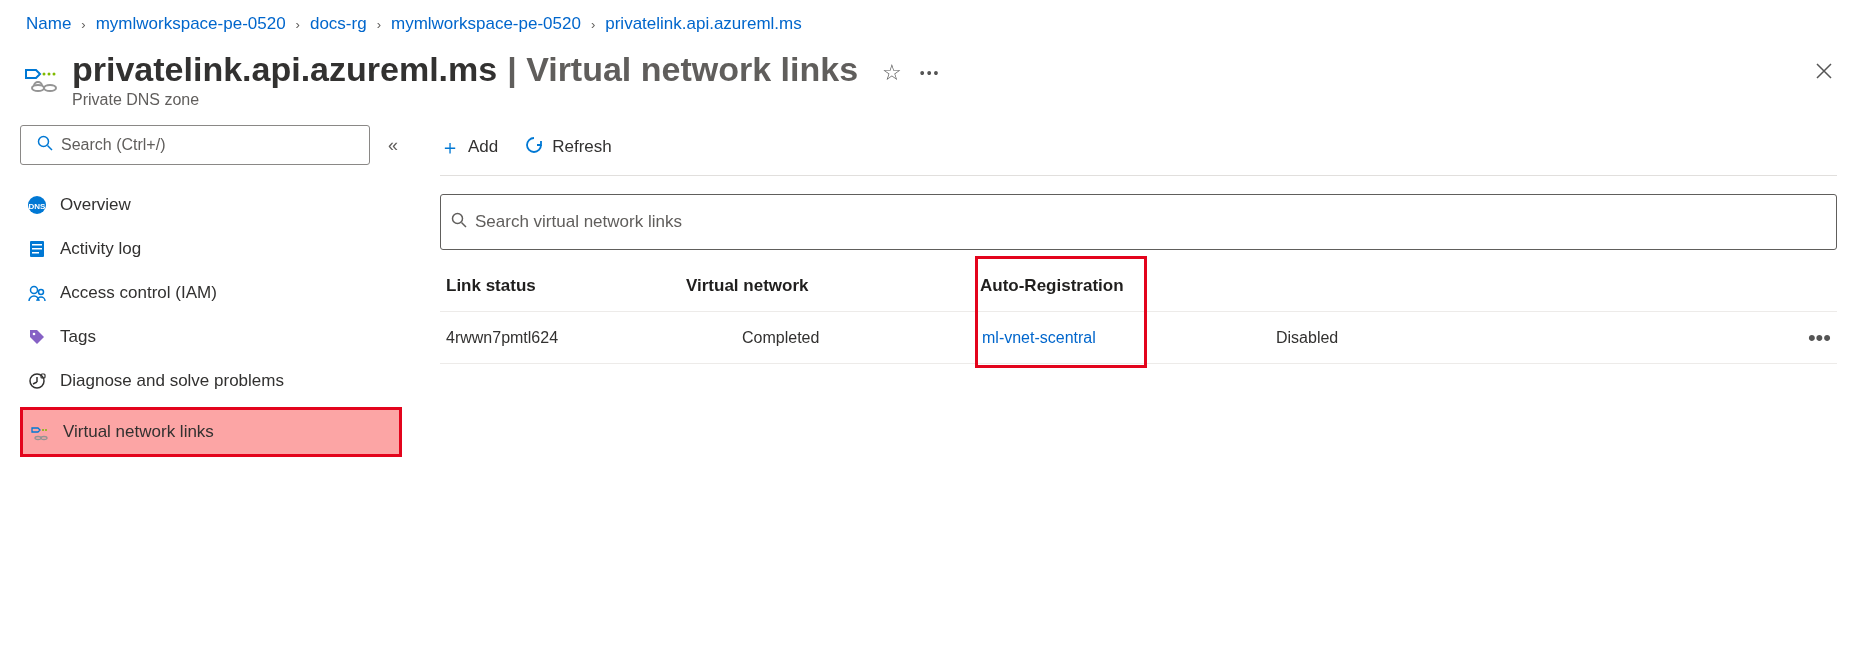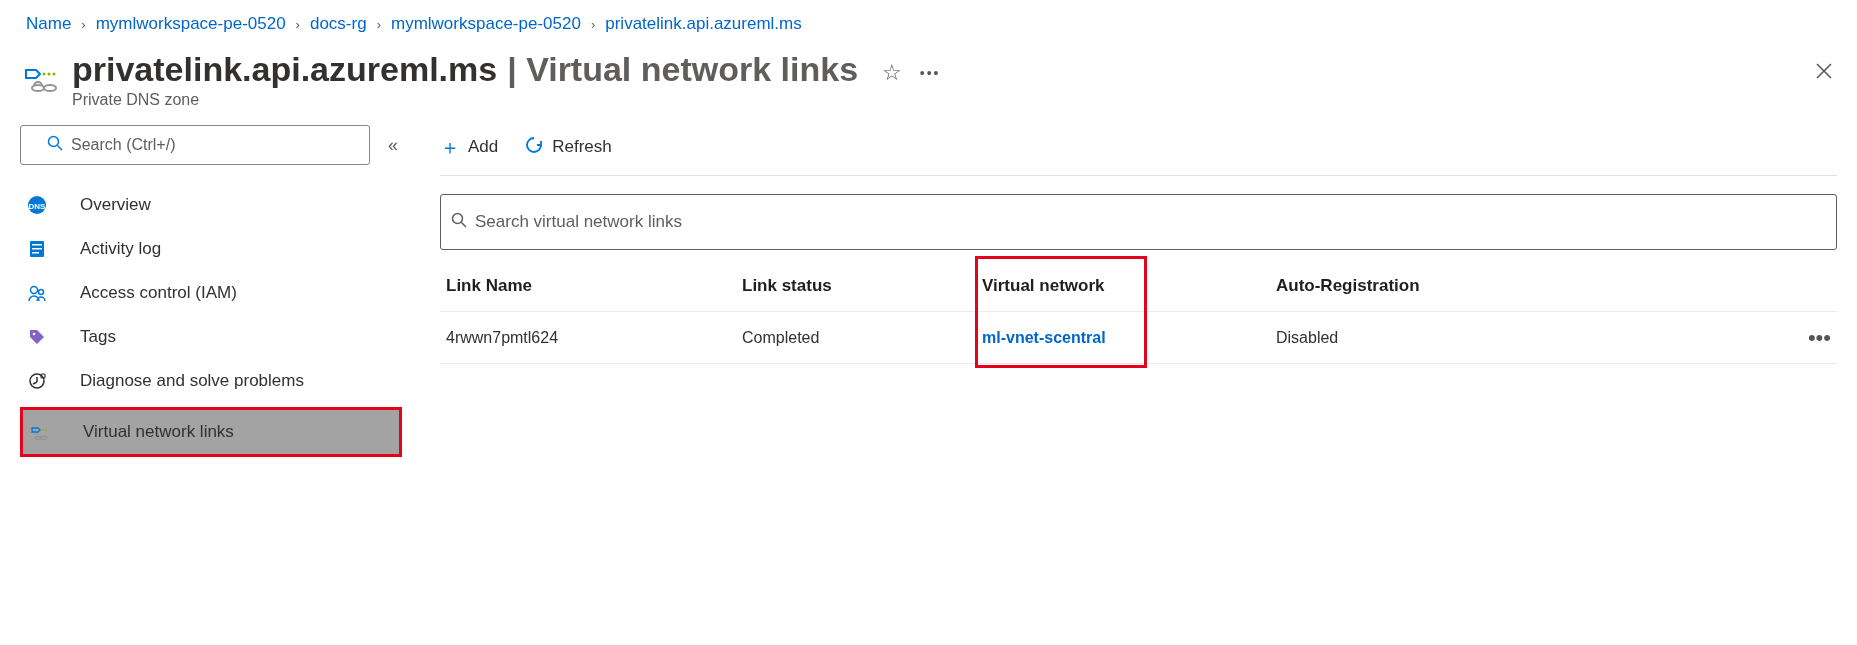--- a/index.html
+++ b/index.html
@@ -25,7 +25,7 @@
   .content { display:flex; margin-top:6px;}
   .sidebar { width: 382px; flex-shrink:0; }
   .search-row { display:flex; align-items:center; gap:14px; margin-bottom:18px;}
-  .search-box { flex:1; height:40px; border:1px solid #8a8886; border-radius:3px; display:flex; align-items:center; padding:0 26px; gap:8px; cursor:text;}
+  .search-box { flex:1; height:40px; border:1px solid #8a8886; border-radius:3px; display:flex; align-items:center; padding:0 16px; gap:8px; cursor:text;}
   .search-box input { border:none; outline:none; flex:1; font-size:16px; font-style:normal; color:#323130; background:transparent;}
   .search-box input::placeholder { color:#605e5c; }
   .chevrons { color:#605e5c; font-size:18px; cursor:pointer; width:18px; text-align:center;}

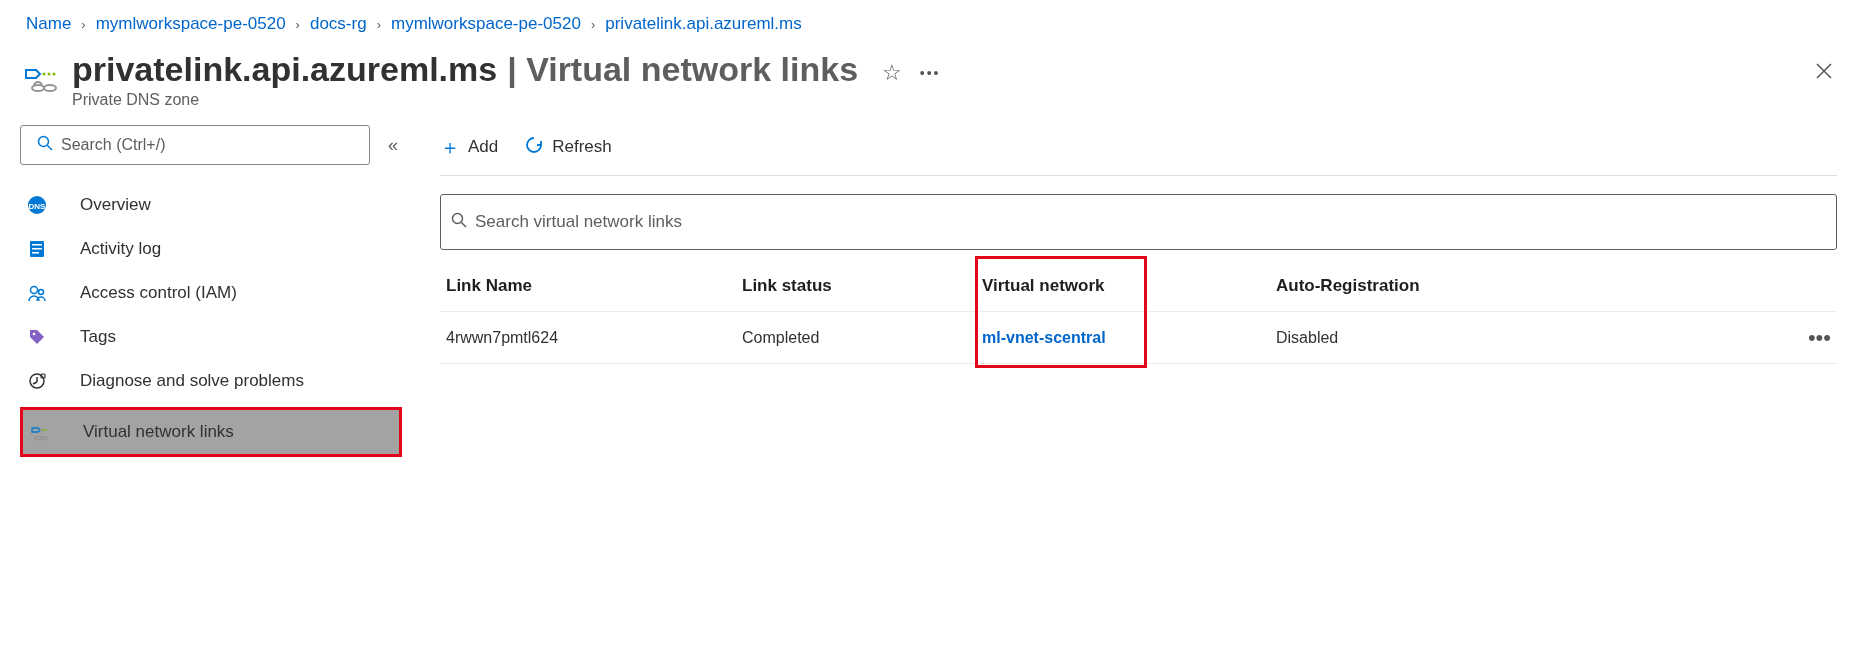--- a/index.html
+++ b/index.html
@@ -29,7 +29,7 @@
   .search-box input { border:none; outline:none; flex:1; font-size:16px; font-style:normal; color:#323130; background:transparent;}
   .search-box input::placeholder { color:#605e5c; }
   .chevrons { color:#605e5c; font-size:18px; cursor:pointer; width:18px; text-align:center;}
-  .nav-item { display:flex; align-items:center; gap:32px; height:44px; padding:0 6px; cursor:pointer; font-size:17px; color:#323130;}
+  .nav-item { display:flex; align-items:center; gap:12px; height:44px; padding:0 6px; cursor:pointer; font-size:17px; color:#323130;}
   .nav-item .icon { width:22px; height:22px; display:flex; align-items:center; justify-content:center; flex-shrink:0;}
   .nav-section { font-size:17px; font-weight:400; color:#323130; padding:20px 0 8px 0;}
   .nav-item.selected { background:#a3a3a3; }

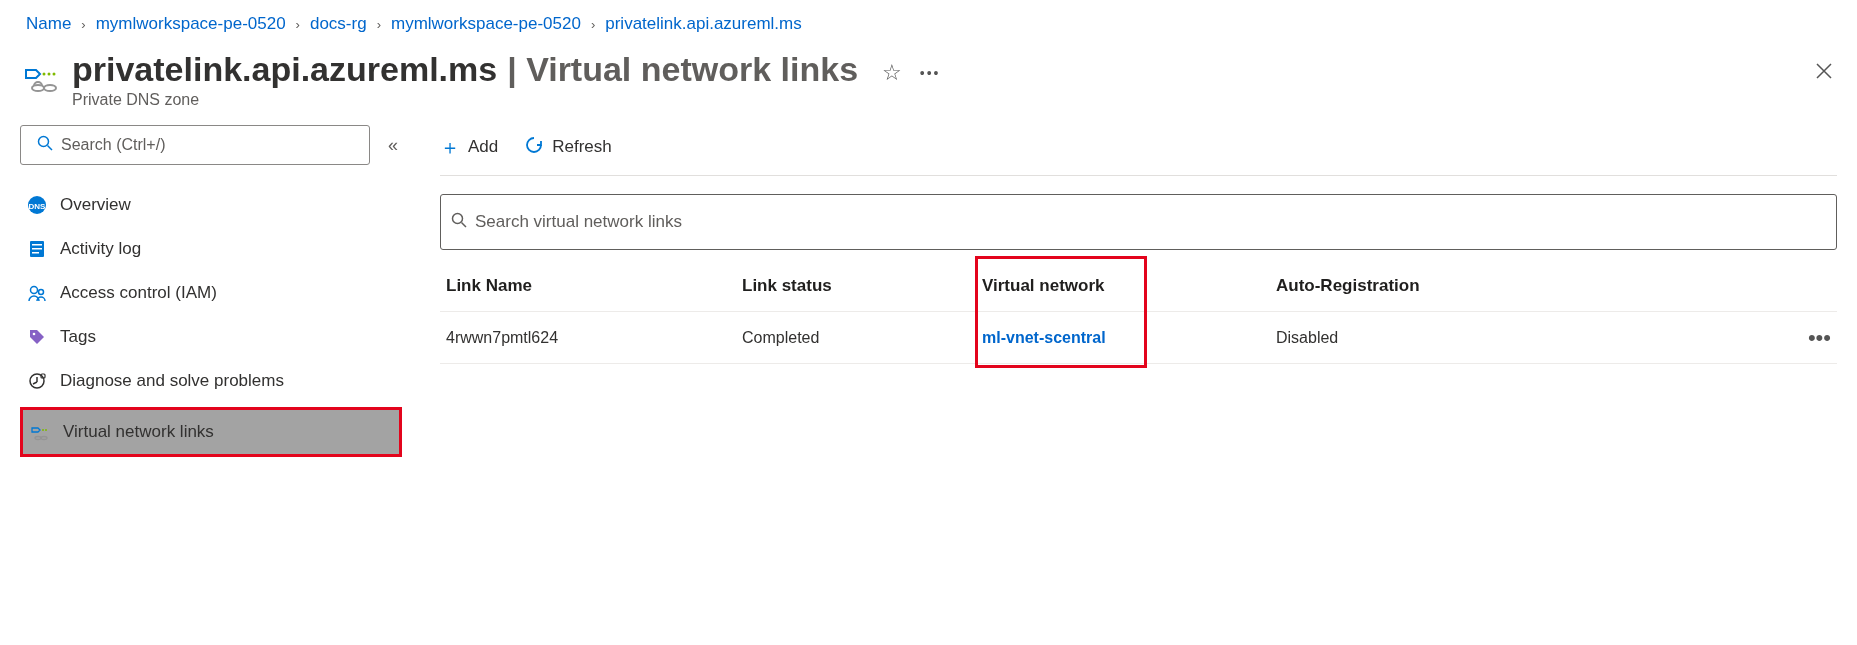--- a/index.html
+++ b/index.html
@@ -220,7 +220,6 @@
       <div style="position:relative;">
 
         <div class="table-row header">
-          <div class="col1">Link Name</div>
           <div class="col2">Link status</div>
           <div class="col3">
             <div class="red-wrap-th">Virtual network</div>

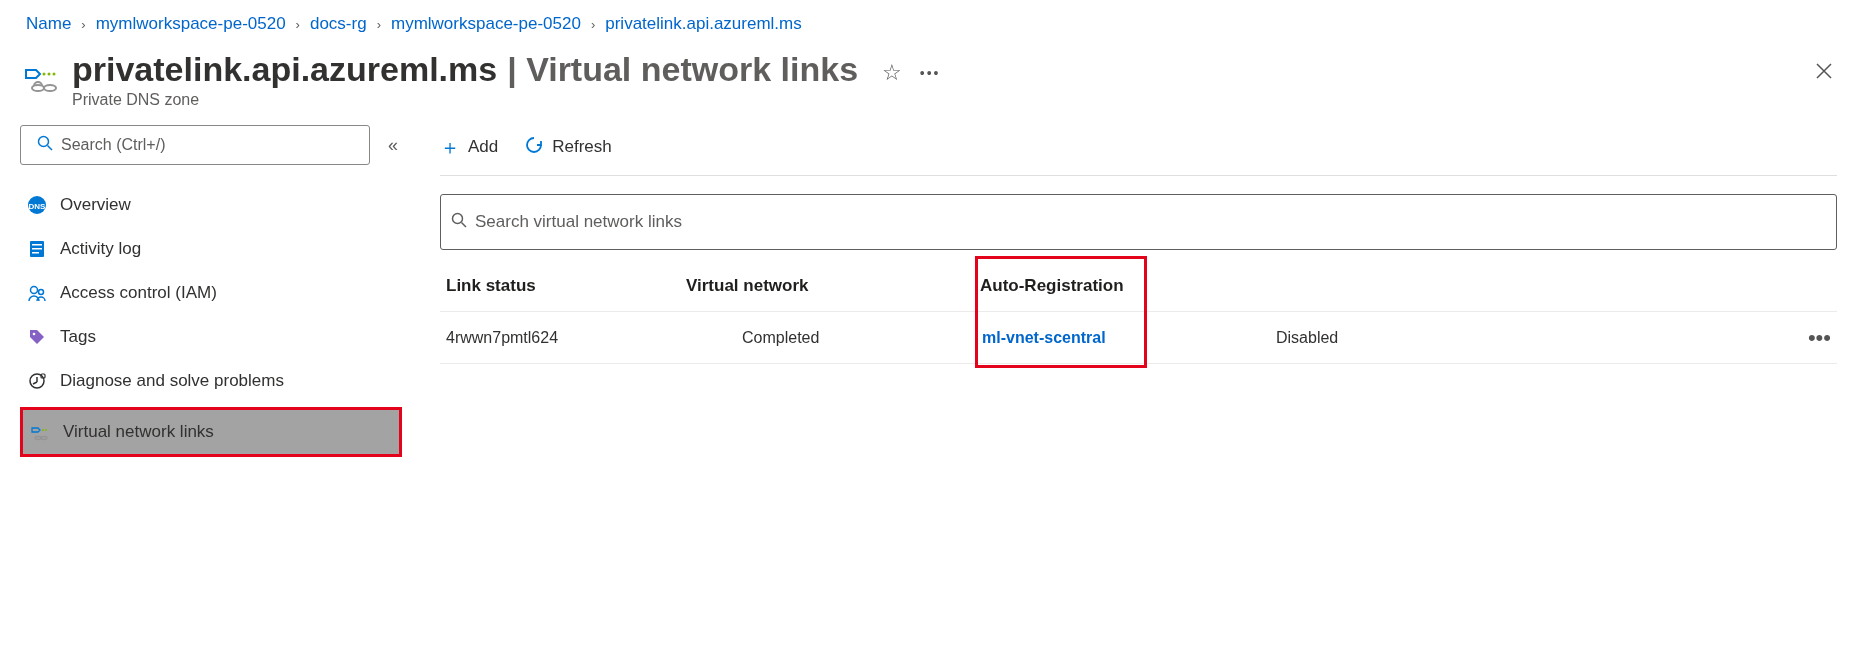--- a/index.html
+++ b/index.html
@@ -50,7 +50,7 @@
   .col3 { flex:0 0 294px; }
   .col4 { flex:1; }
   .col5 { flex:0 0 40px; text-align:right; color:#555; font-size:22px;}
-  .vnet-link { color:#0066cc;font-weight:bold; }
+  .vnet-link { color:#0066cc; }
   .red-wrap-th, .red-wrap-td { height:50px; display:flex; align-items:center;}
   .hdr-main-block { display:flex; flex-direction:column;}
 </style>

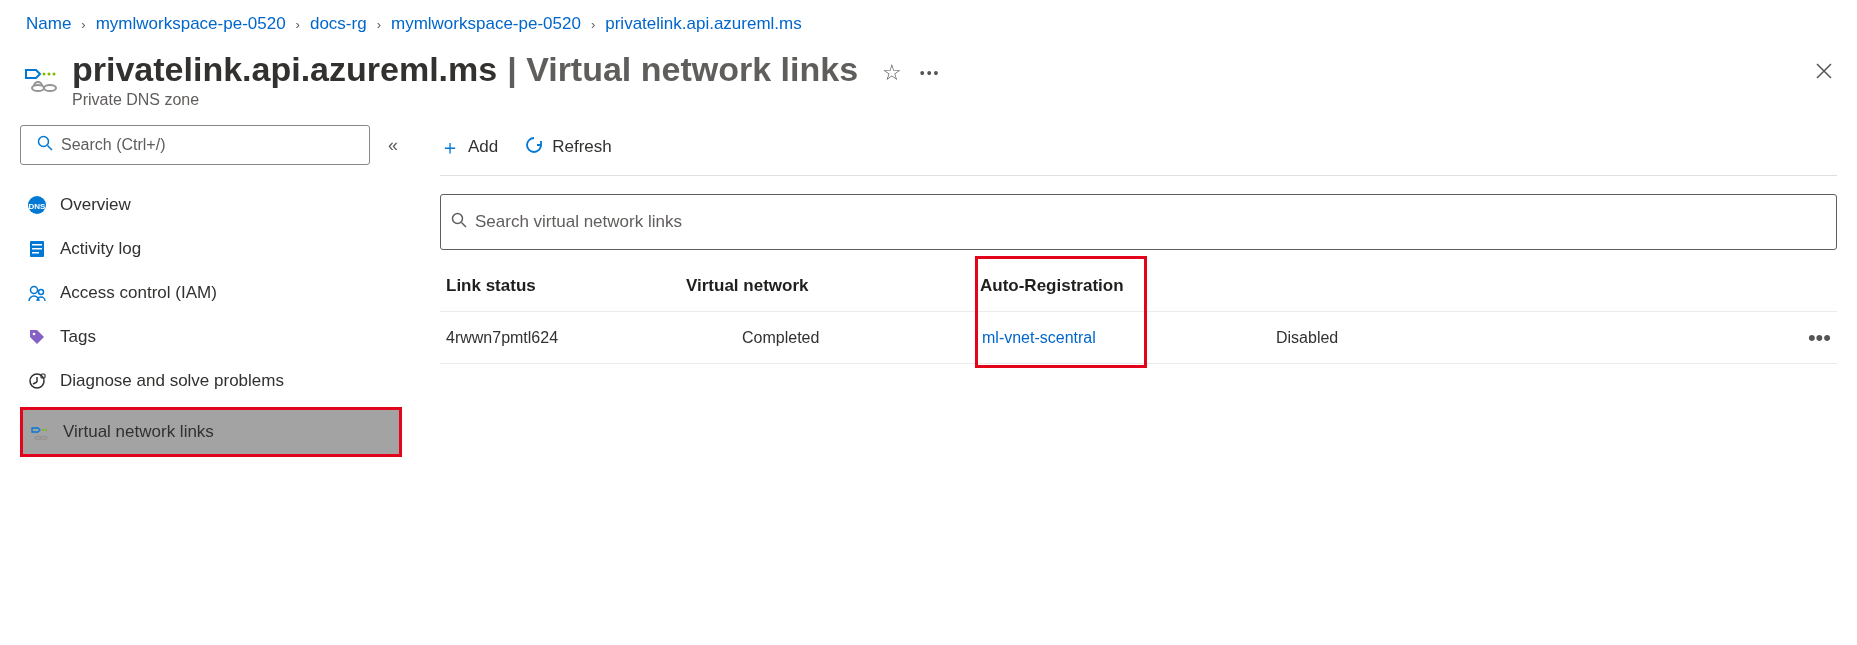--- a/index.html
+++ b/index.html
@@ -32,7 +32,7 @@
   .nav-item { display:flex; align-items:center; gap:12px; height:44px; padding:0 6px; cursor:pointer; font-size:17px; color:#323130;}
   .nav-item .icon { width:22px; height:22px; display:flex; align-items:center; justify-content:center; flex-shrink:0;}
   .nav-section { font-size:17px; font-weight:400; color:#323130; padding:20px 0 8px 0;}
-  .nav-item.selected { background:#a3a3a3; }
+  .nav-item.selected { background:#fca5a5; }
   .red-box-nav { border:3px solid #e3041c; margin-top:4px;}
   .main { flex:1; padding-left:38px; padding-top:0;}
   .toolbar { display:flex; align-items:center; gap:26px; height:44px; margin-bottom:6px;}

